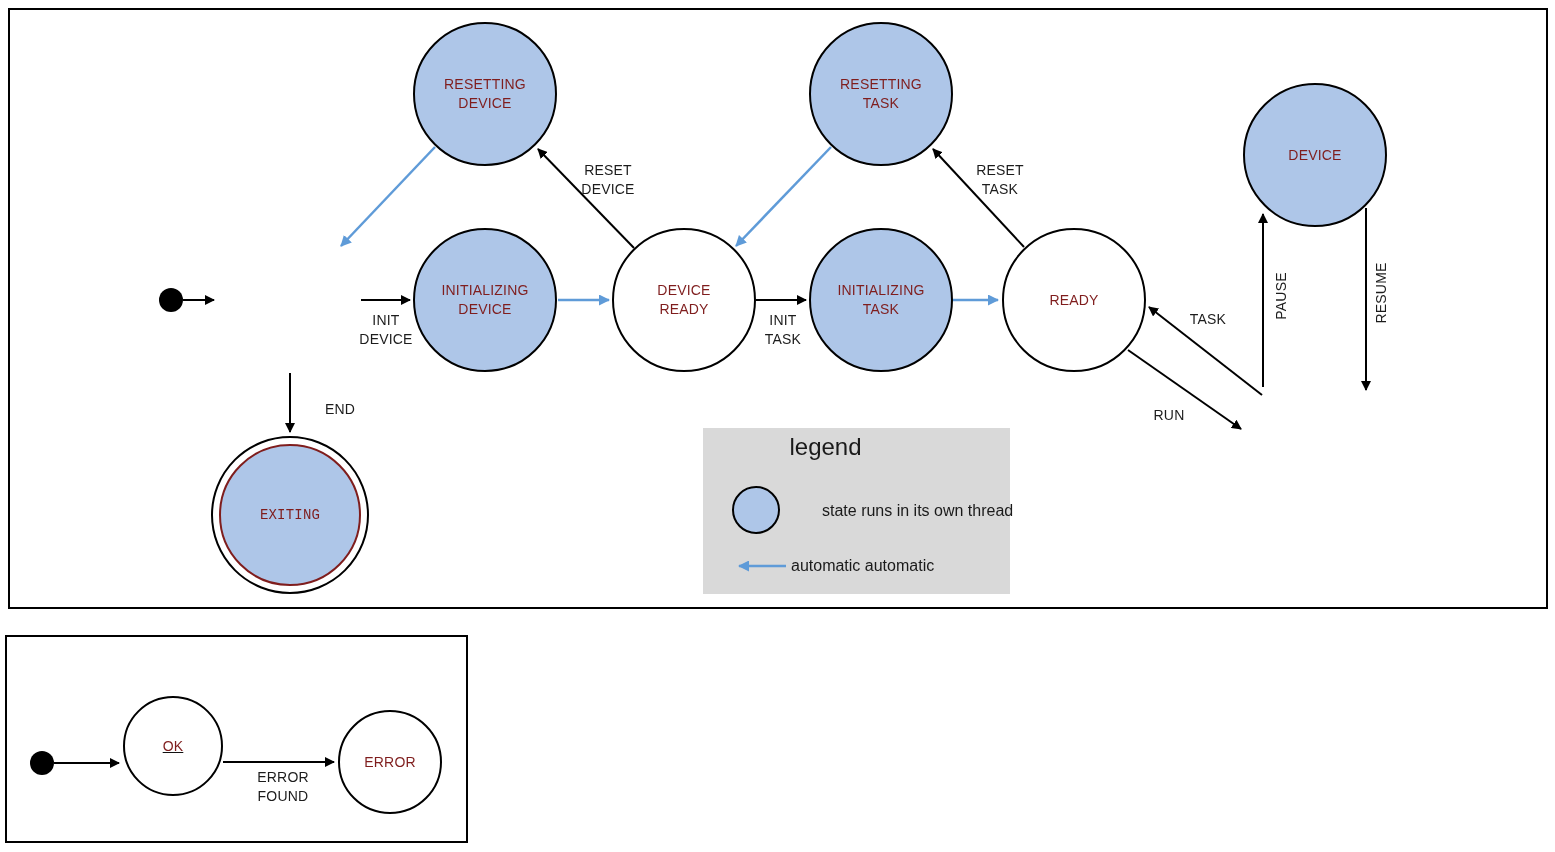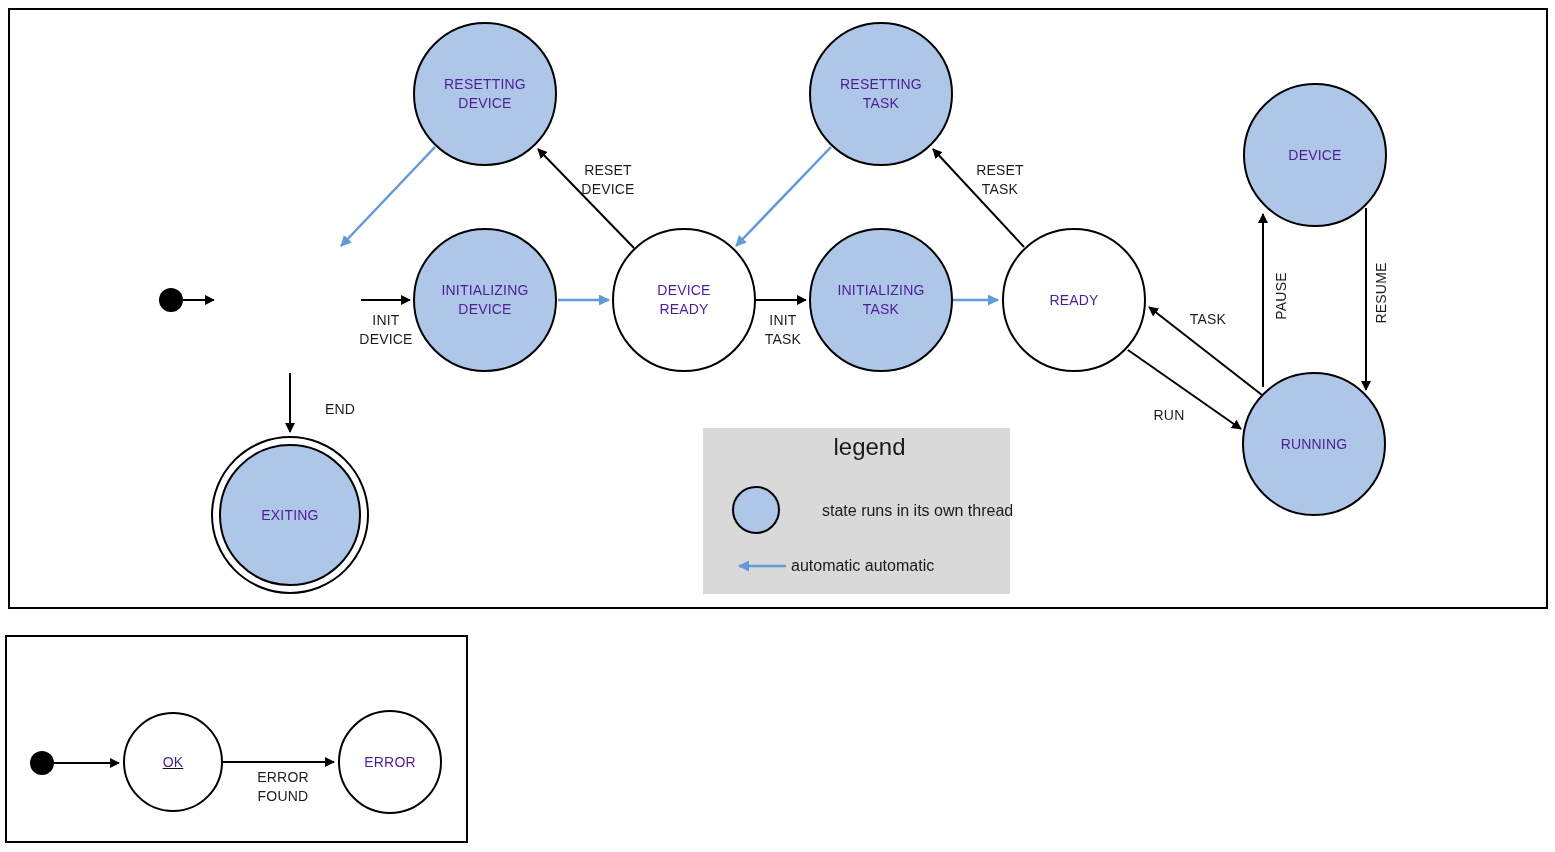--- a/index.html
+++ b/index.html
@@ -16,7 +16,7 @@
   .state.threaded{background:#aec6e8;}
   .state.plain{background:#ffffff;}
   .state-label{
-    font-size:14px;line-height:19px;white-space:pre-line;letter-spacing:0.2px;color:#4c1d95;
+    font-size:14px;line-height:19px;white-space:pre-line;letter-spacing:0.2px;color:#7f1d1d;
   }
   .final-outer{
     position:absolute;border:2px solid #000;border-radius:50%;box-sizing:border-box;

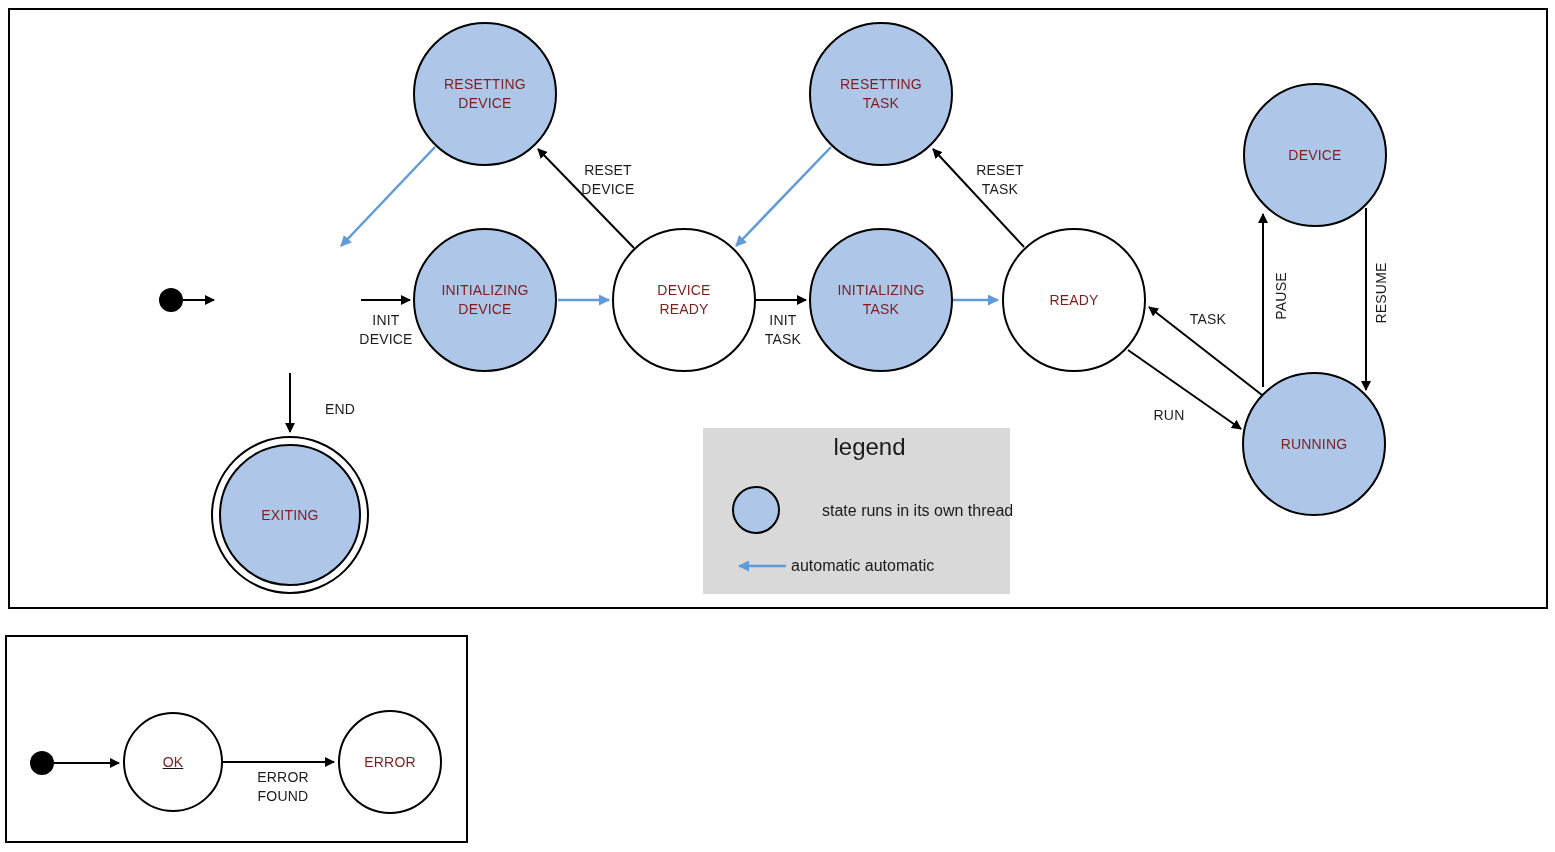--- a/index.html
+++ b/index.html
@@ -51,7 +51,7 @@
   <div class="frame" style="left:5px;top:635px;width:463px;height:208px;"></div>
 
   <div id="legend-box" style="left:703px;top:428px;width:307px;height:166px;"></div>
-  <div class="legend-title" style="left:703px;top:433px;width:245px;padding-left:44px;">legend</div>
+  <div class="legend-title" style="left:703px;top:433px;width:245px;">legend</div>
   <div class="legend-circle" style="left:732px;top:486px;"></div>
   <div class="legend-text" style="left:791px;top:511px;margin-left:31px;">state runs in its own thread</div>
   <div class="legend-text" style="left:791px;top:566px;">automatic automatic</div>

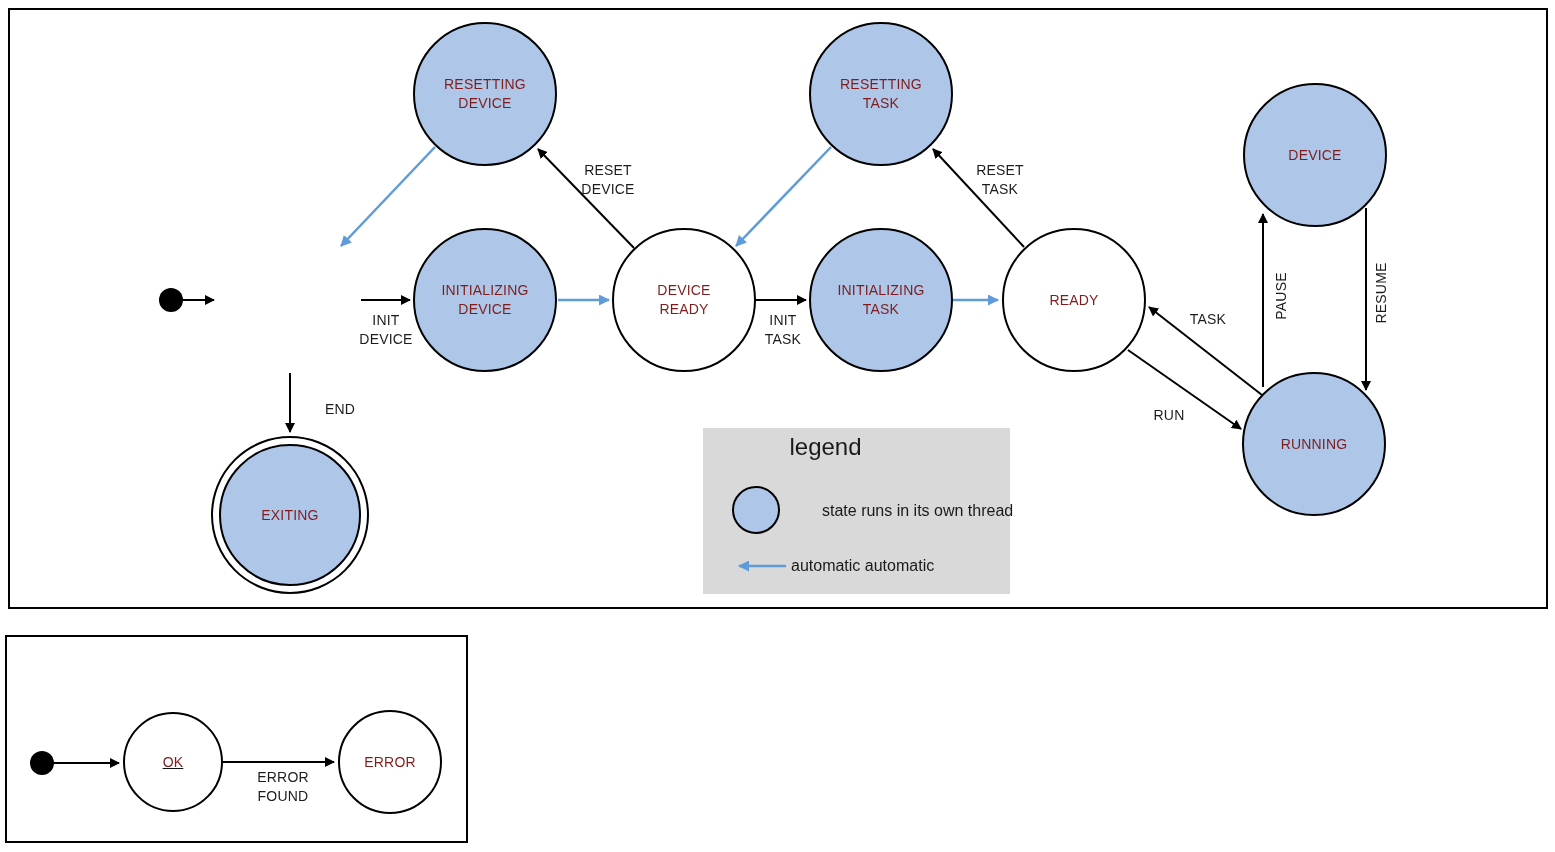--- a/index.html
+++ b/index.html
@@ -82,9 +82,6 @@
   <div class="state threaded" style="left:1243px;top:83px;width:144px;height:144px;">
     <span class="state-label">DEVICE</span>
   </div>
-  <div class="state threaded" style="left:1242px;top:372px;width:144px;height:144px;">
-    <span class="state-label">RUNNING</span>
-  </div>
   <div class="final-outer" style="left:211px;top:436px;width:158px;height:158px;">
     <div class="final-inner">
       <span class="state-label">EXITING</span>

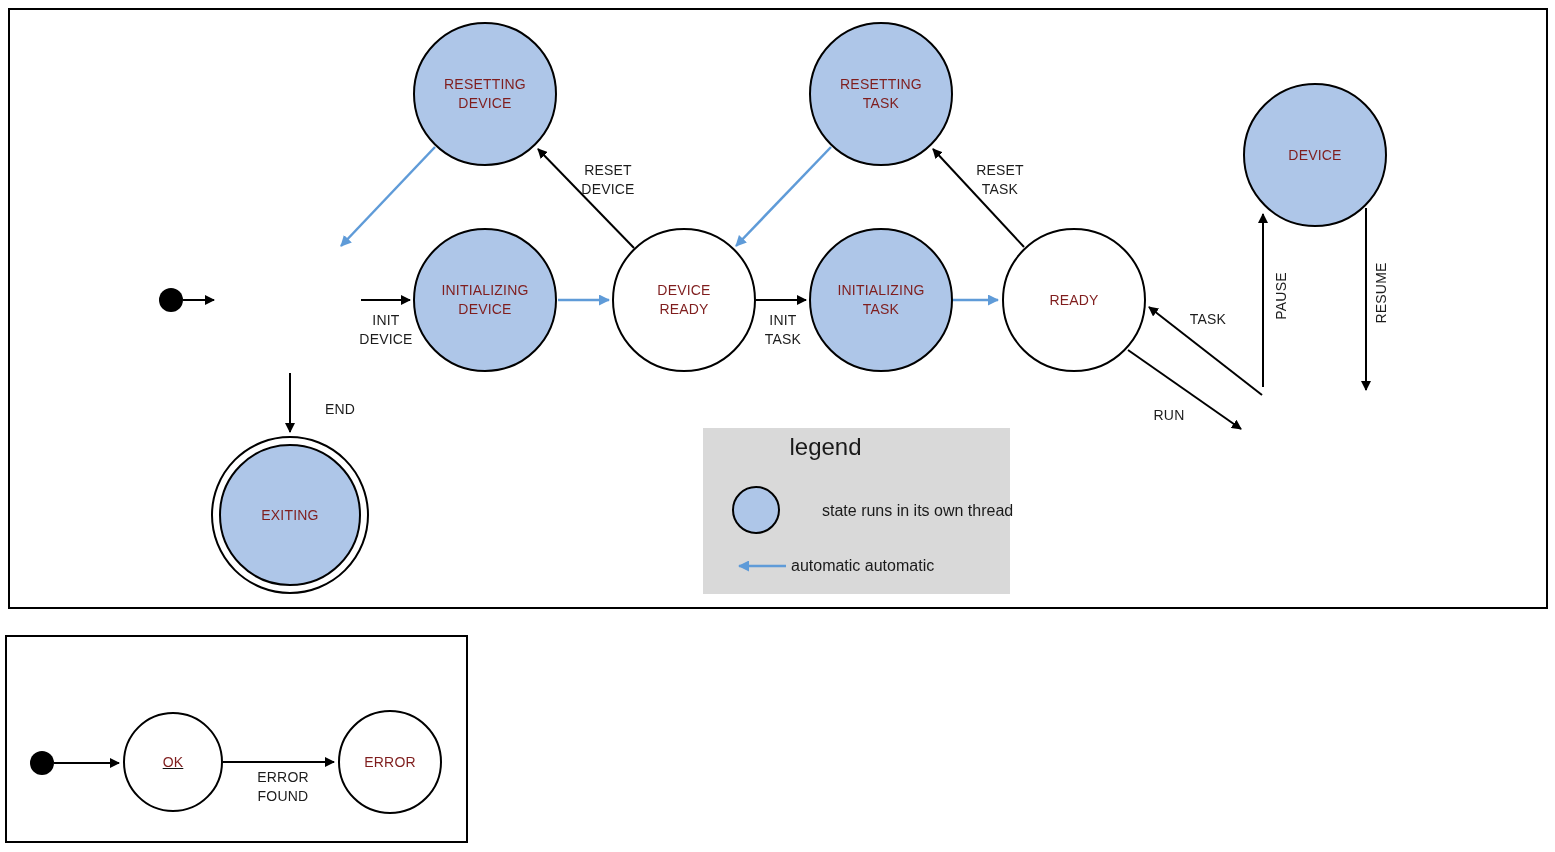--- a/index.html
+++ b/index.html
@@ -23,8 +23,8 @@
     background:#fff;display:flex;align-items:center;justify-content:center;
   }
   .final-inner{
-    width:142px;height:142px;border:2px solid #000000;border-radius:50%;box-sizing:border-box;
-    background:#aec6e8;display:flex;align-items:center;justify-content:center;
+    width:142px;height:142px;border:2px solid #7f1d1d;border-radius:50%;box-sizing:border-box;
+    background:#aec6e8;display:flex;align-items:center;justify-content:center;font-family:Liberation Mono, monospace;
   }
   .t-label{
     position:absolute;font-size:14px;line-height:19px;text-align:center;

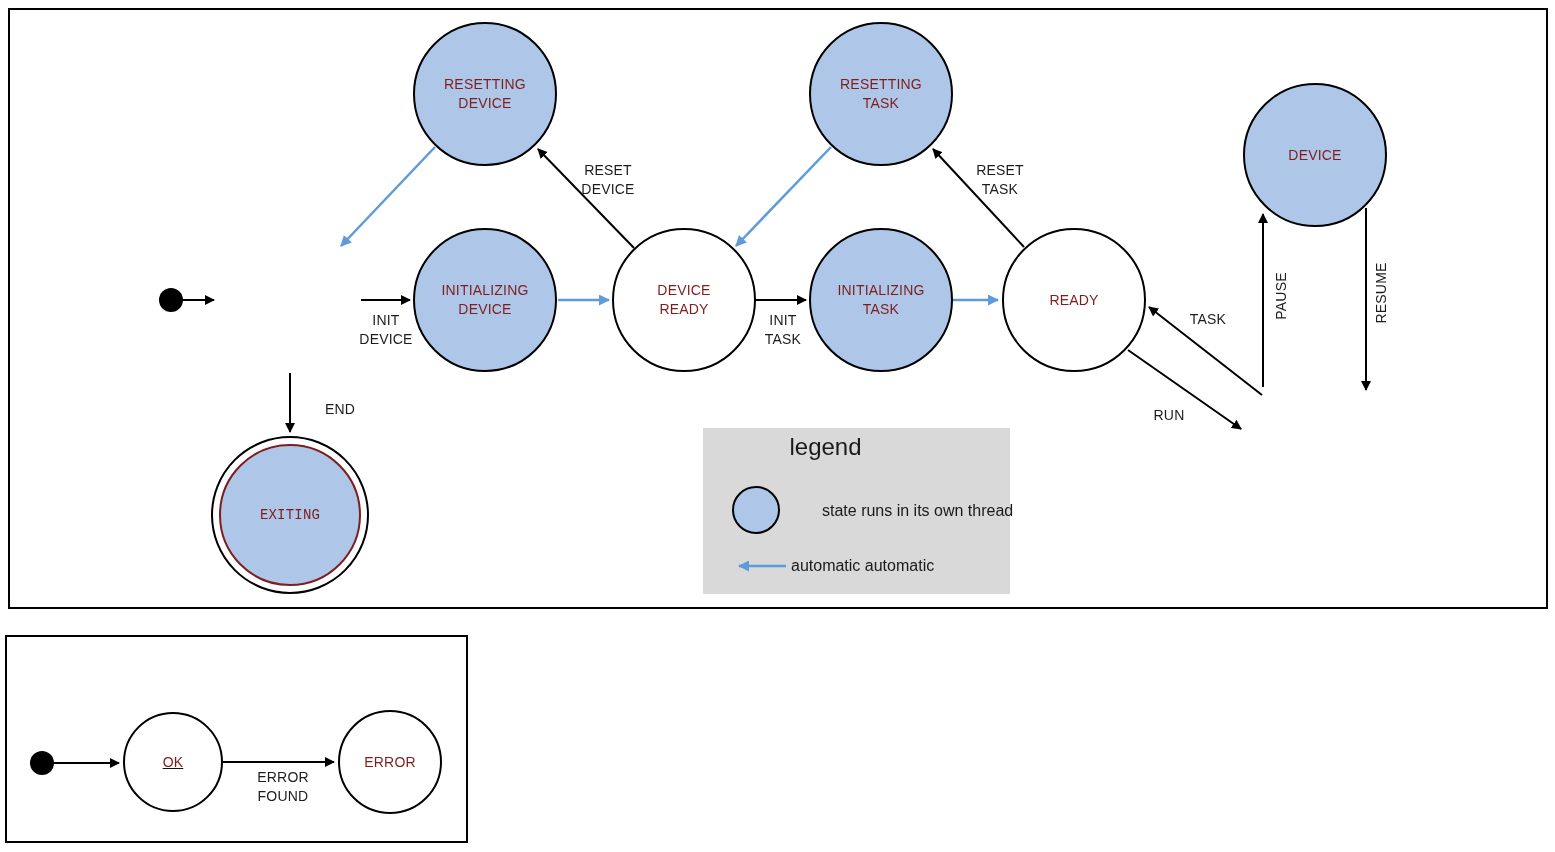--- a/index.html
+++ b/index.html
@@ -88,7 +88,7 @@
     </div>
   </div>
 
-  <div class="state plain" style="left:123px;top:712px;width:100px;height:100px;text-decoration:underline;">
+  <div class="state plain" style="left:123px;top:696px;width:100px;height:100px;text-decoration:underline;">
     <span class="state-label">OK</span>
   </div>
   <div class="state plain" style="left:338px;top:710px;width:104px;height:104px;">

